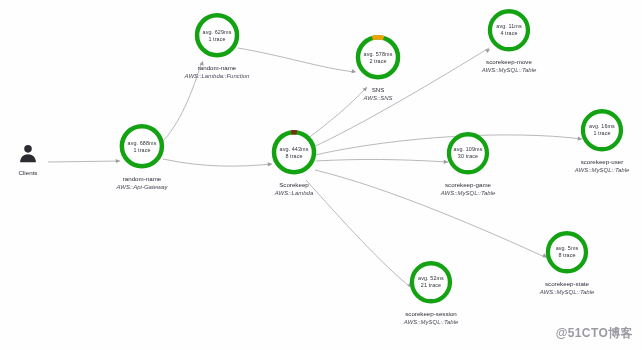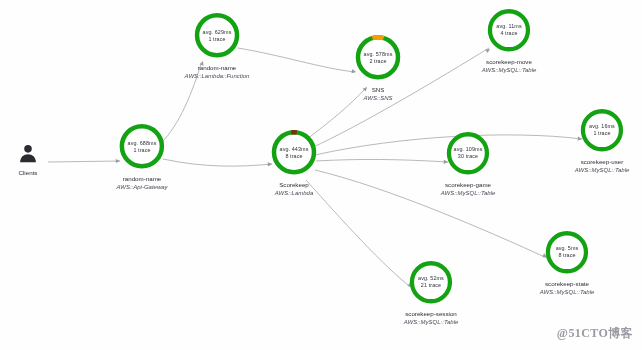--- a/index.html
+++ b/index.html
@@ -101,7 +101,7 @@
     font-weight: bold;
     color: #9a9aa2;
     letter-spacing: 0.4px;
-    font-family: Liberation Serif, serif;
+    font-family: Liberation Sans, sans-serif;
     user-select: none;
   }
 </style>

